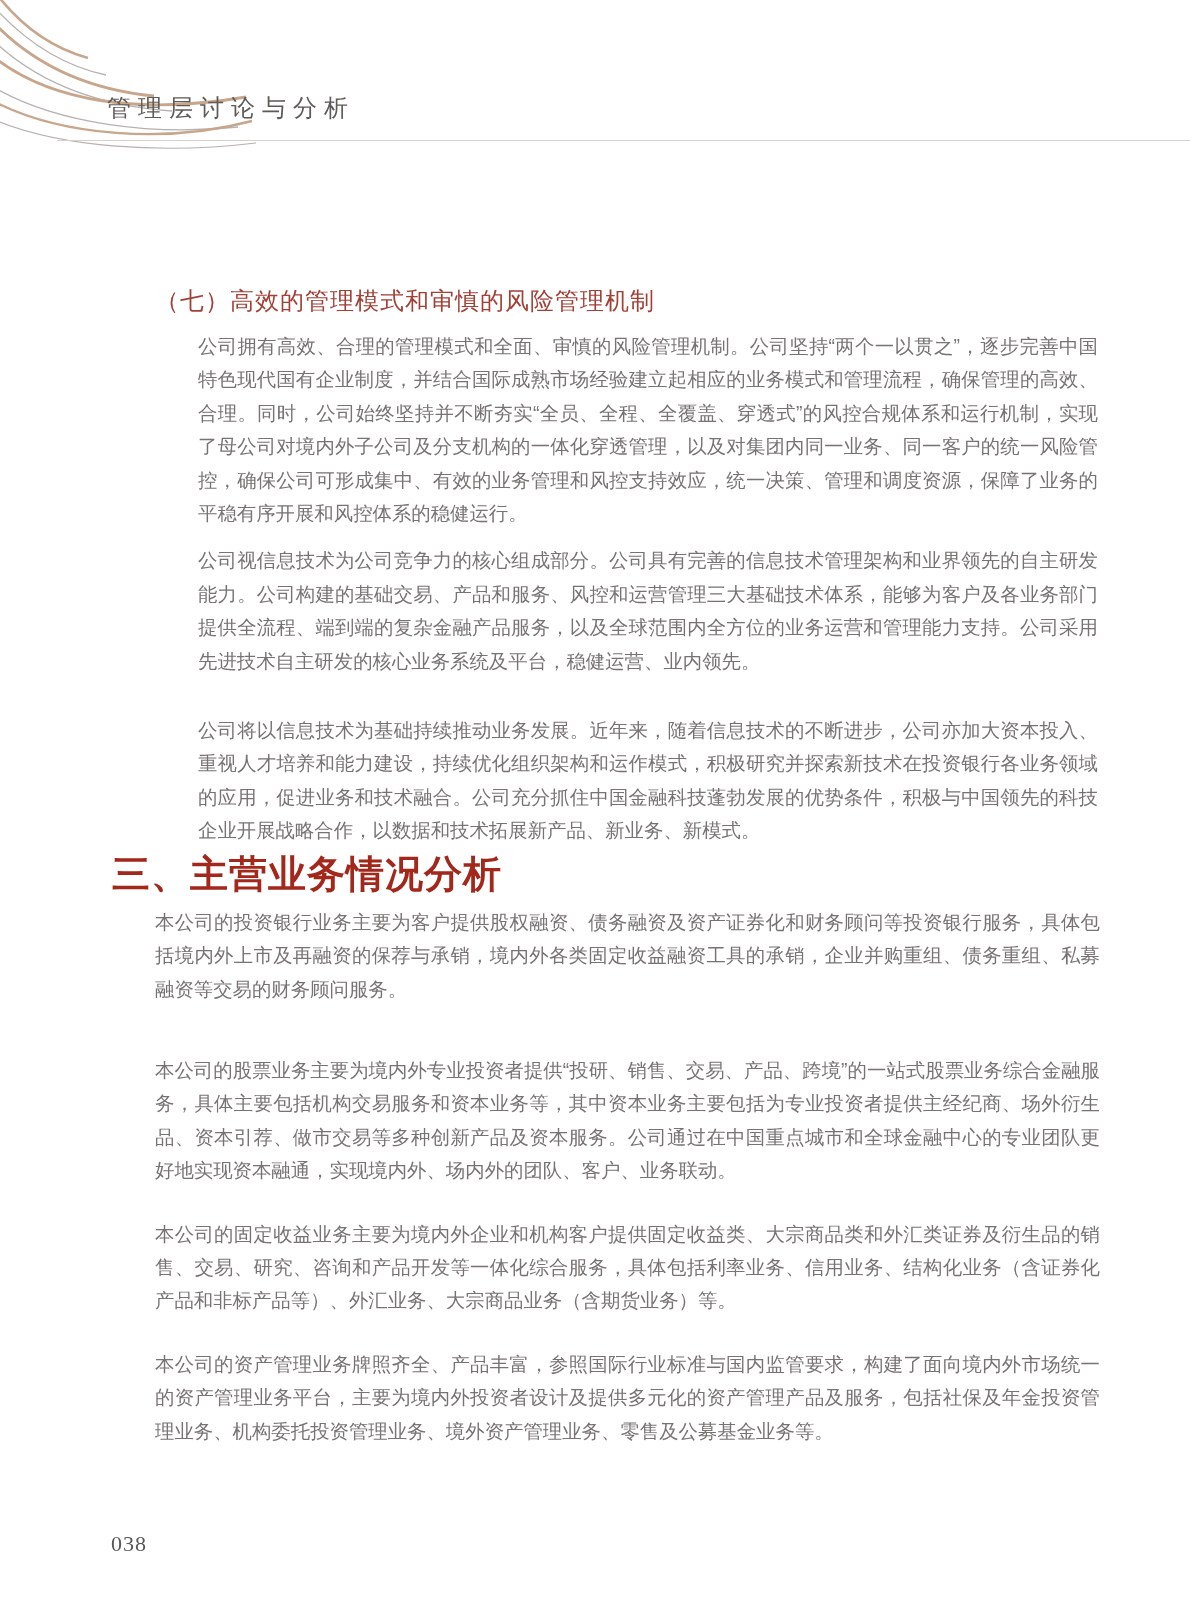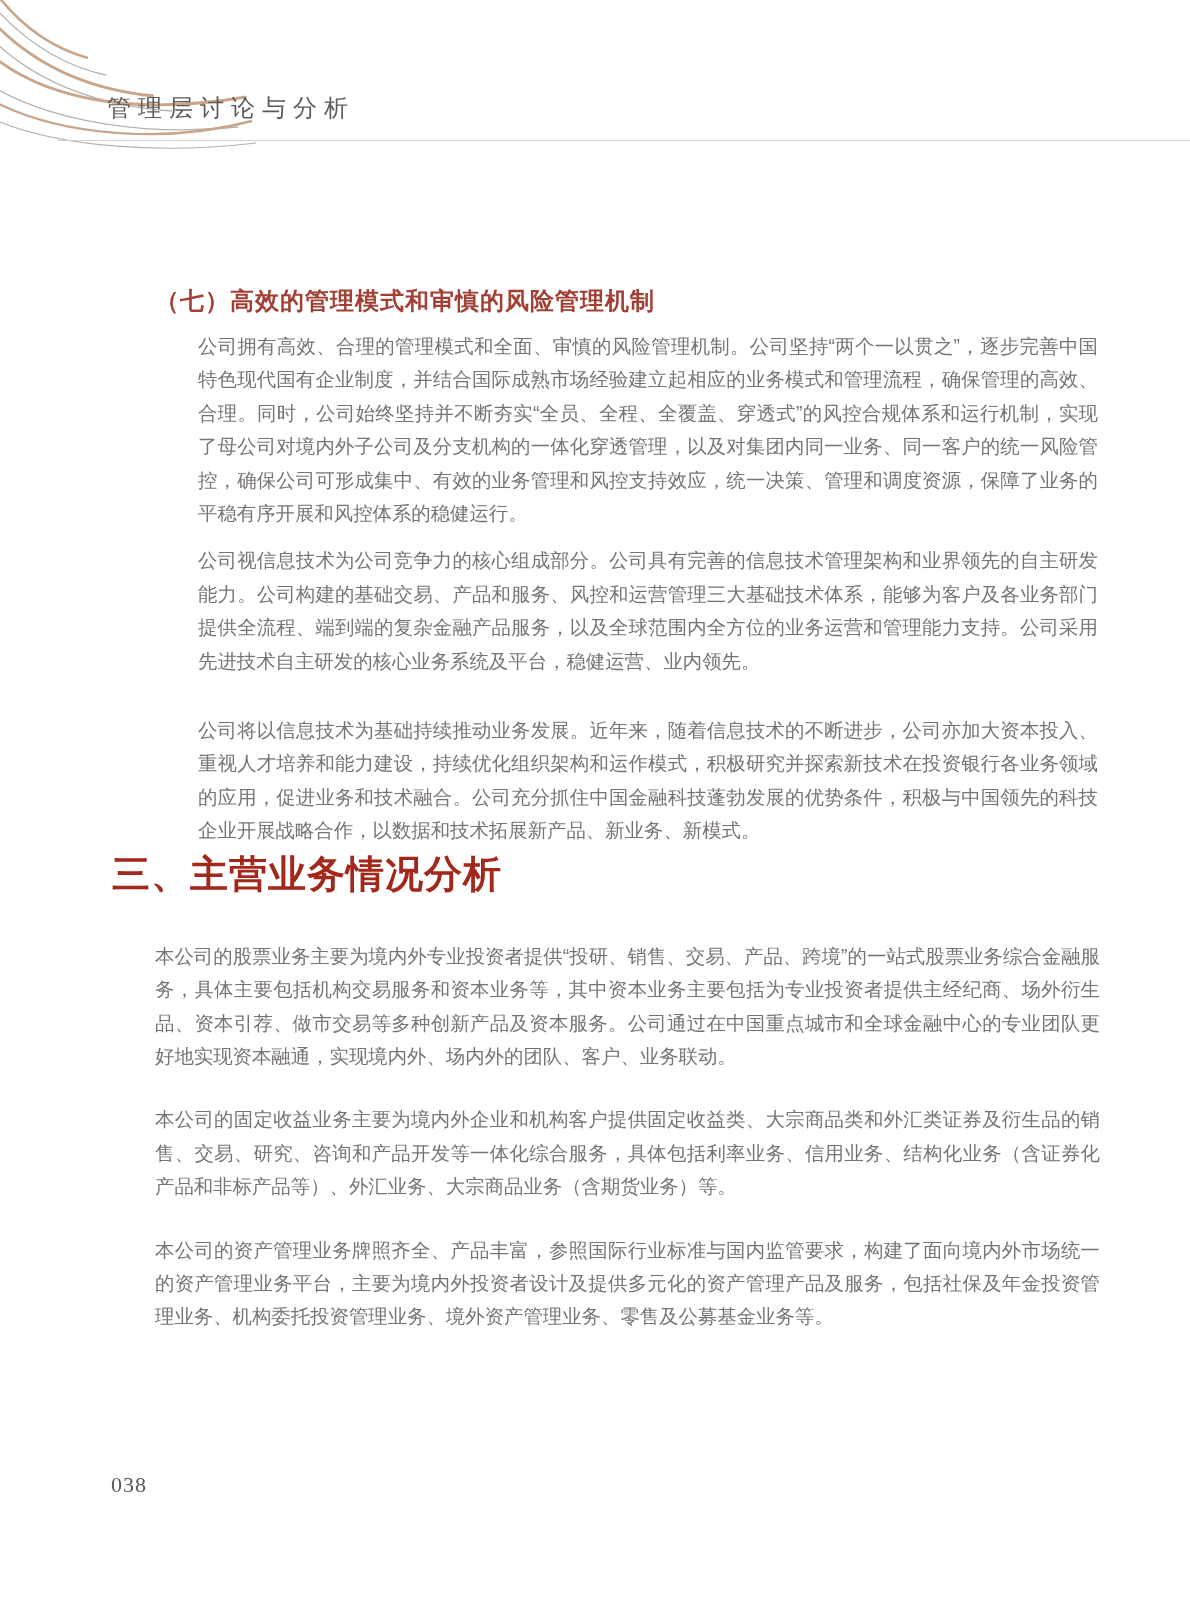--- a/index.html
+++ b/index.html
@@ -41,7 +41,7 @@
     margin: 0 95px 0 155px;
     font-size: 24px;
     line-height: 30px;
-    font-weight: bold;
+    font-weight: normal;
     color: #a24036;
     letter-spacing: 1px;
   }

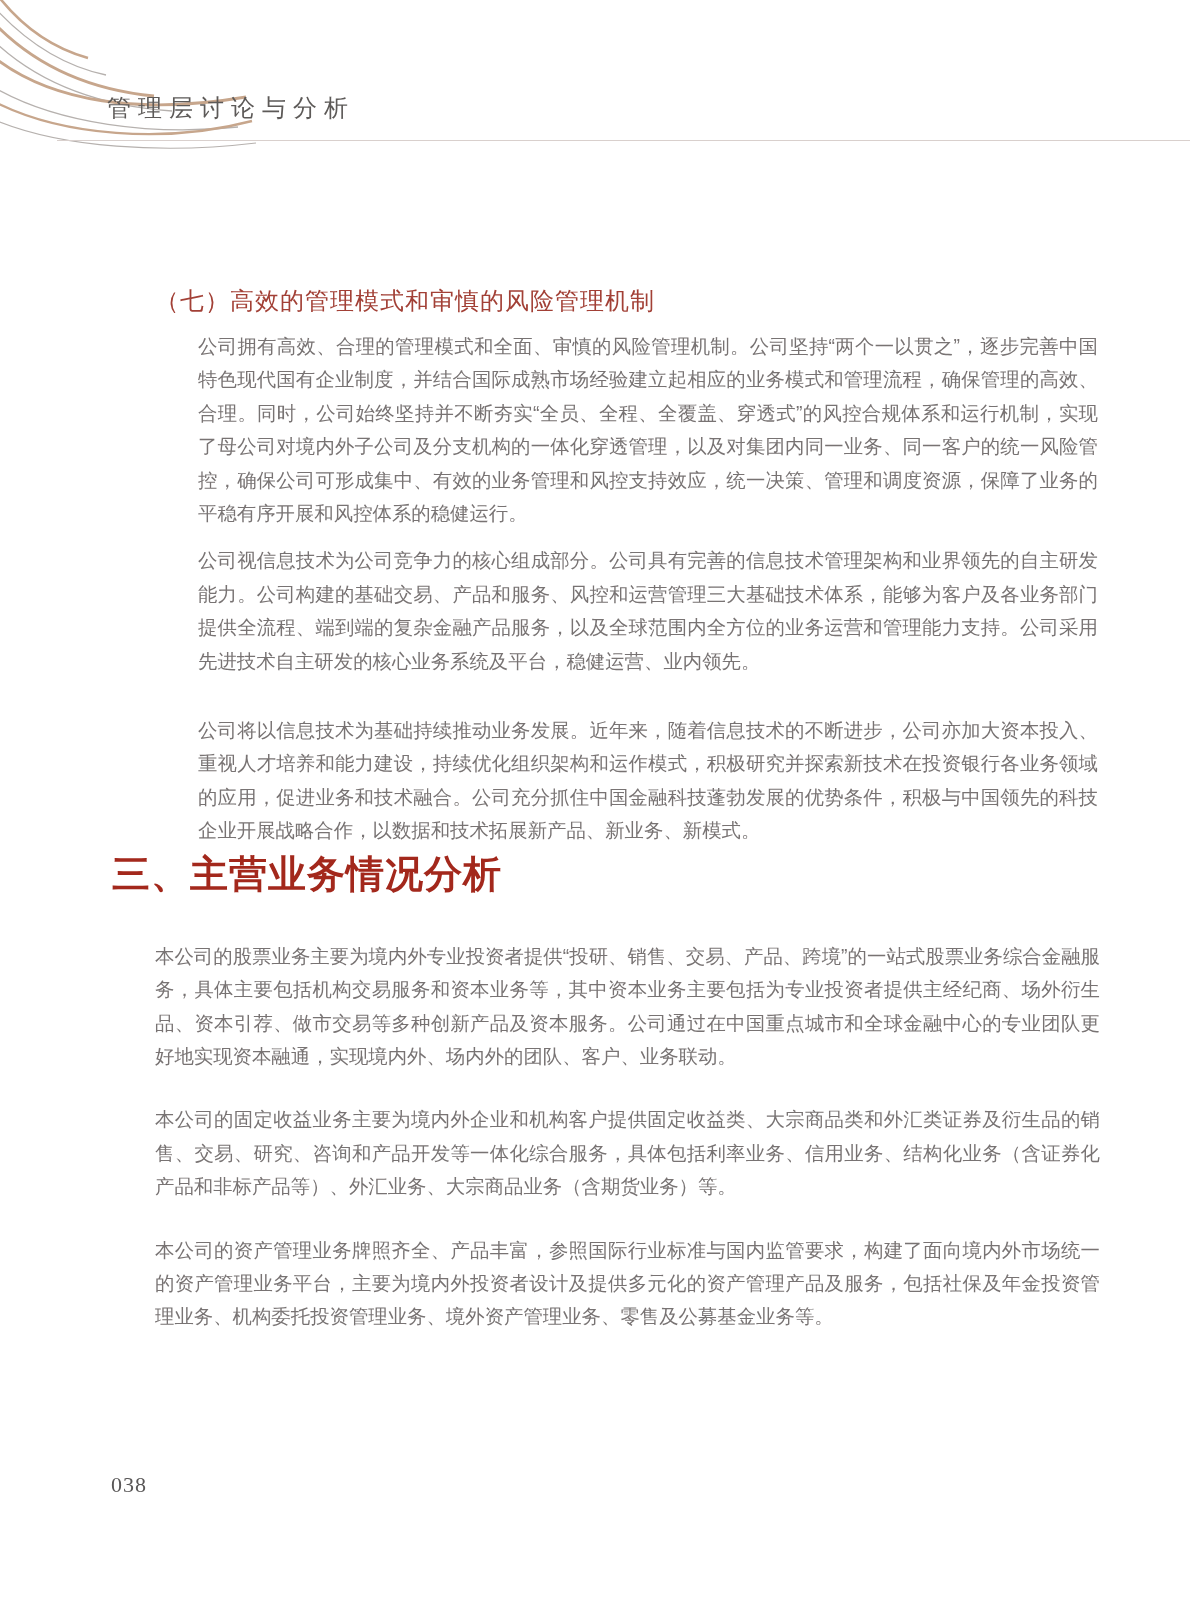--- a/index.html
+++ b/index.html
@@ -118,6 +118,7 @@
 
     <section class="sec3">
       <h1 class="main-heading">三、主营业务情况分析</h1>
+      <p class="body p-after-main">本公司的投资银行业务主要为客户提供股权融资、债务融资及资产证券化和财务顾问等投资银行服务，具体包括境内外上市及再融资的保荐与承销，境内外各类固定收益融资工具的承销，企业并购重组、债务重组、私募融资等交易的财务顾问服务。</p>
       <p class="body p-gap-48">本公司的股票业务主要为境内外专业投资者提供“投研、销售、交易、产品、跨境”的一站式股票业务综合金融服务，具体主要包括机构交易服务和资本业务等，其中资本业务主要包括为专业投资者提供主经纪商、场外衍生品、资本引荐、做市交易等多种创新产品及资本服务。公司通过在中国重点城市和全球金融中心的专业团队更好地实现资本融通，实现境内外、场内外的团队、客户、业务联动。</p>
       <p class="body p-gap-30">本公司的固定收益业务主要为境内外企业和机构客户提供固定收益类、大宗商品类和外汇类证券及衍生品的销售、交易、研究、咨询和产品开发等一体化综合服务，具体包括利率业务、信用业务、结构化业务（含证券化产品和非标产品等）、外汇业务、大宗商品业务（含期货业务）等。</p>
       <p class="body p-gap-30">本公司的资产管理业务牌照齐全、产品丰富，参照国际行业标准与国内监管要求，构建了面向境内外市场统一的资产管理业务平台，主要为境内外投资者设计及提供多元化的资产管理产品及服务，包括社保及年金投资管理业务、机构委托投资管理业务、境外资产管理业务、零售及公募基金业务等。</p>

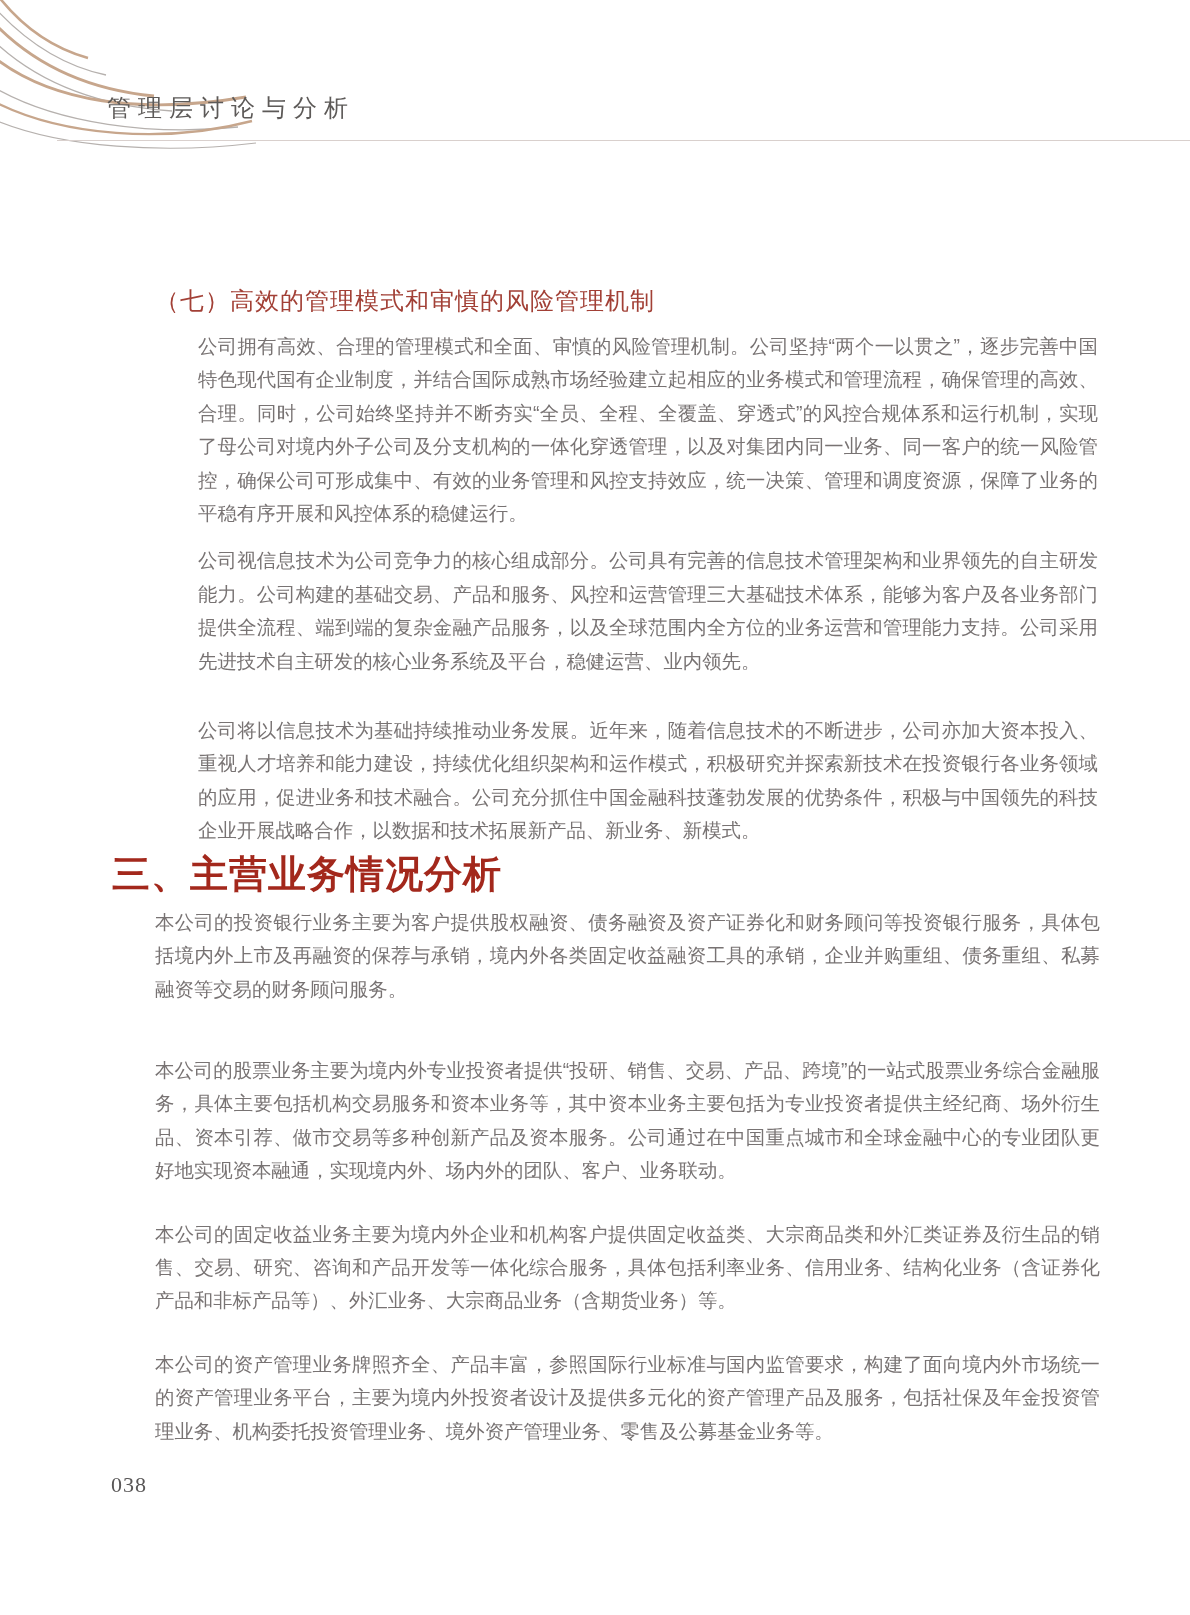--- a/index.html
+++ b/index.html
@@ -77,7 +77,7 @@
   .page-number {
     position: absolute;
     left: 111px;
-    top: 1472px;
+    top: 1531px;
     font-family: "Liberation Serif", "DejaVu Serif", serif;
     font-size: 22px;
     color: #595757;

